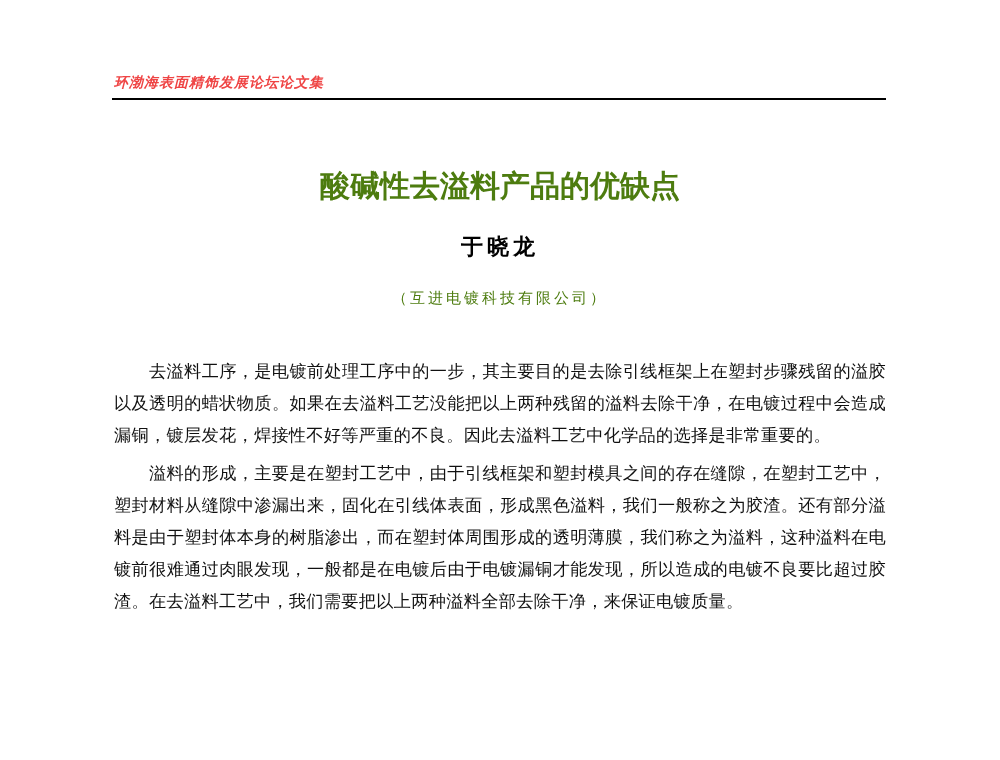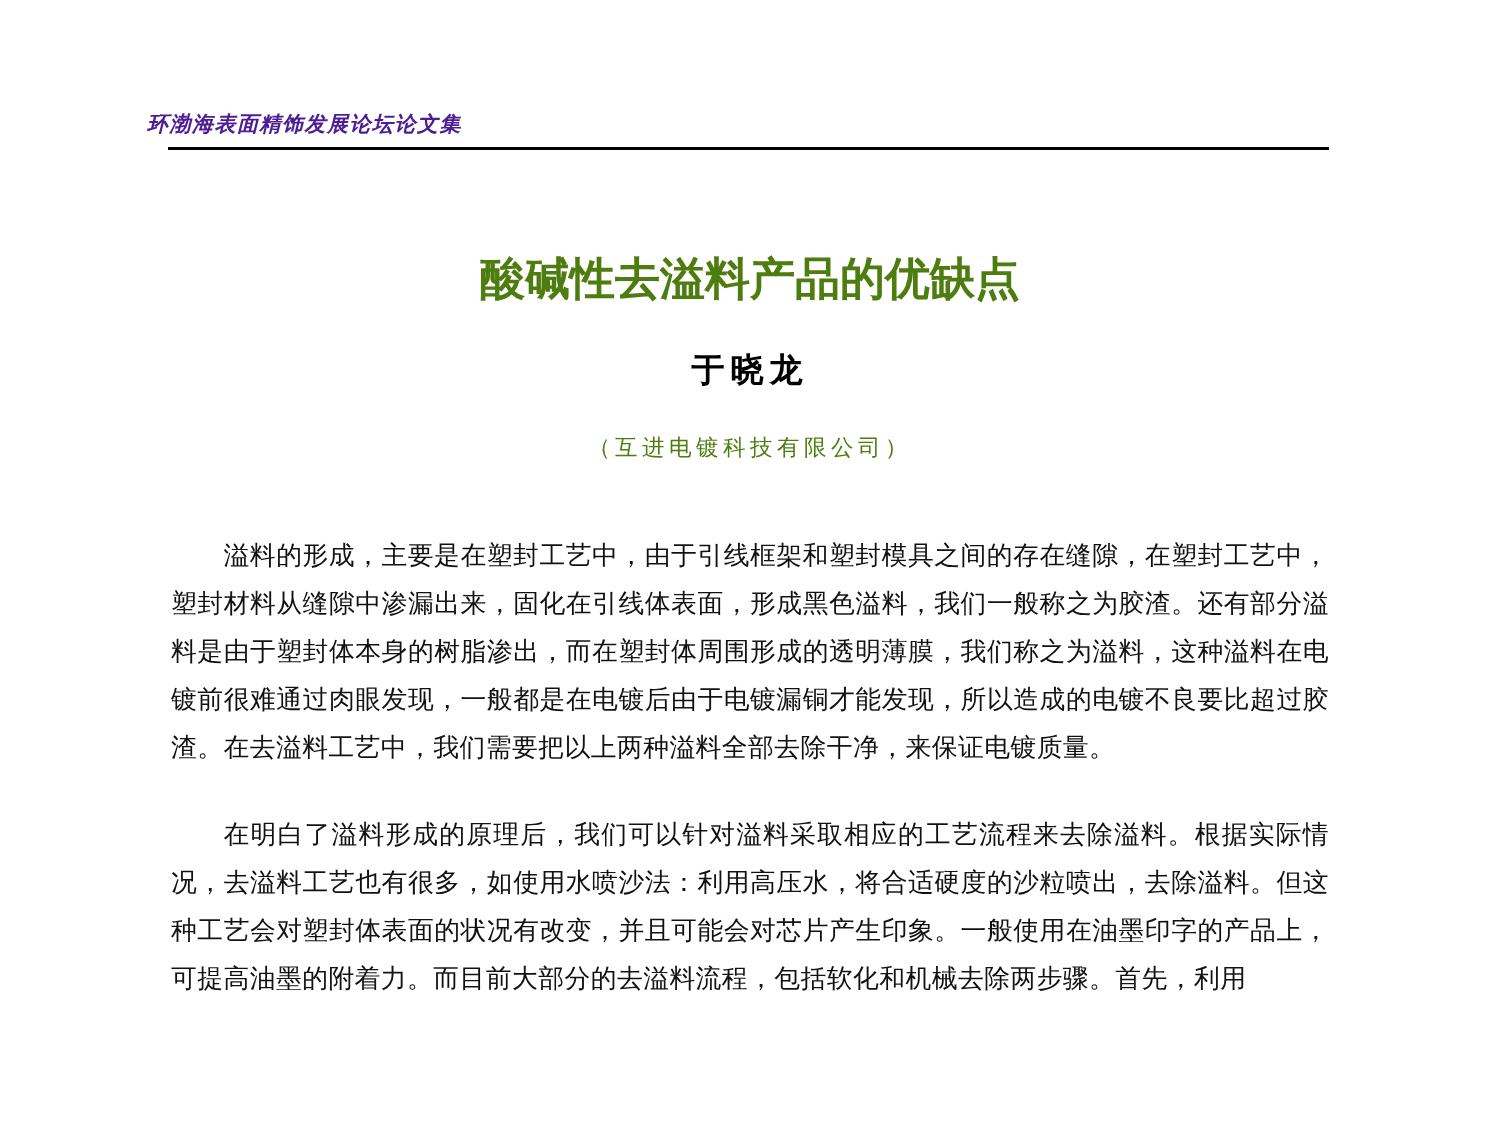--- a/index.html
+++ b/index.html
@@ -17,14 +17,14 @@
   }
   .running-header {
     position: absolute;
-    left: 98px;
+    left: 114px;
     top: 74px;
     font-family: "DejaVu Serif", serif;
     font-size: 14px;
     font-weight: bold;
     font-style: italic;
     letter-spacing: 1px;
-    color: #4c1d95;
+    color: #ef4444;
   }
   .header-rule {
     position: absolute;

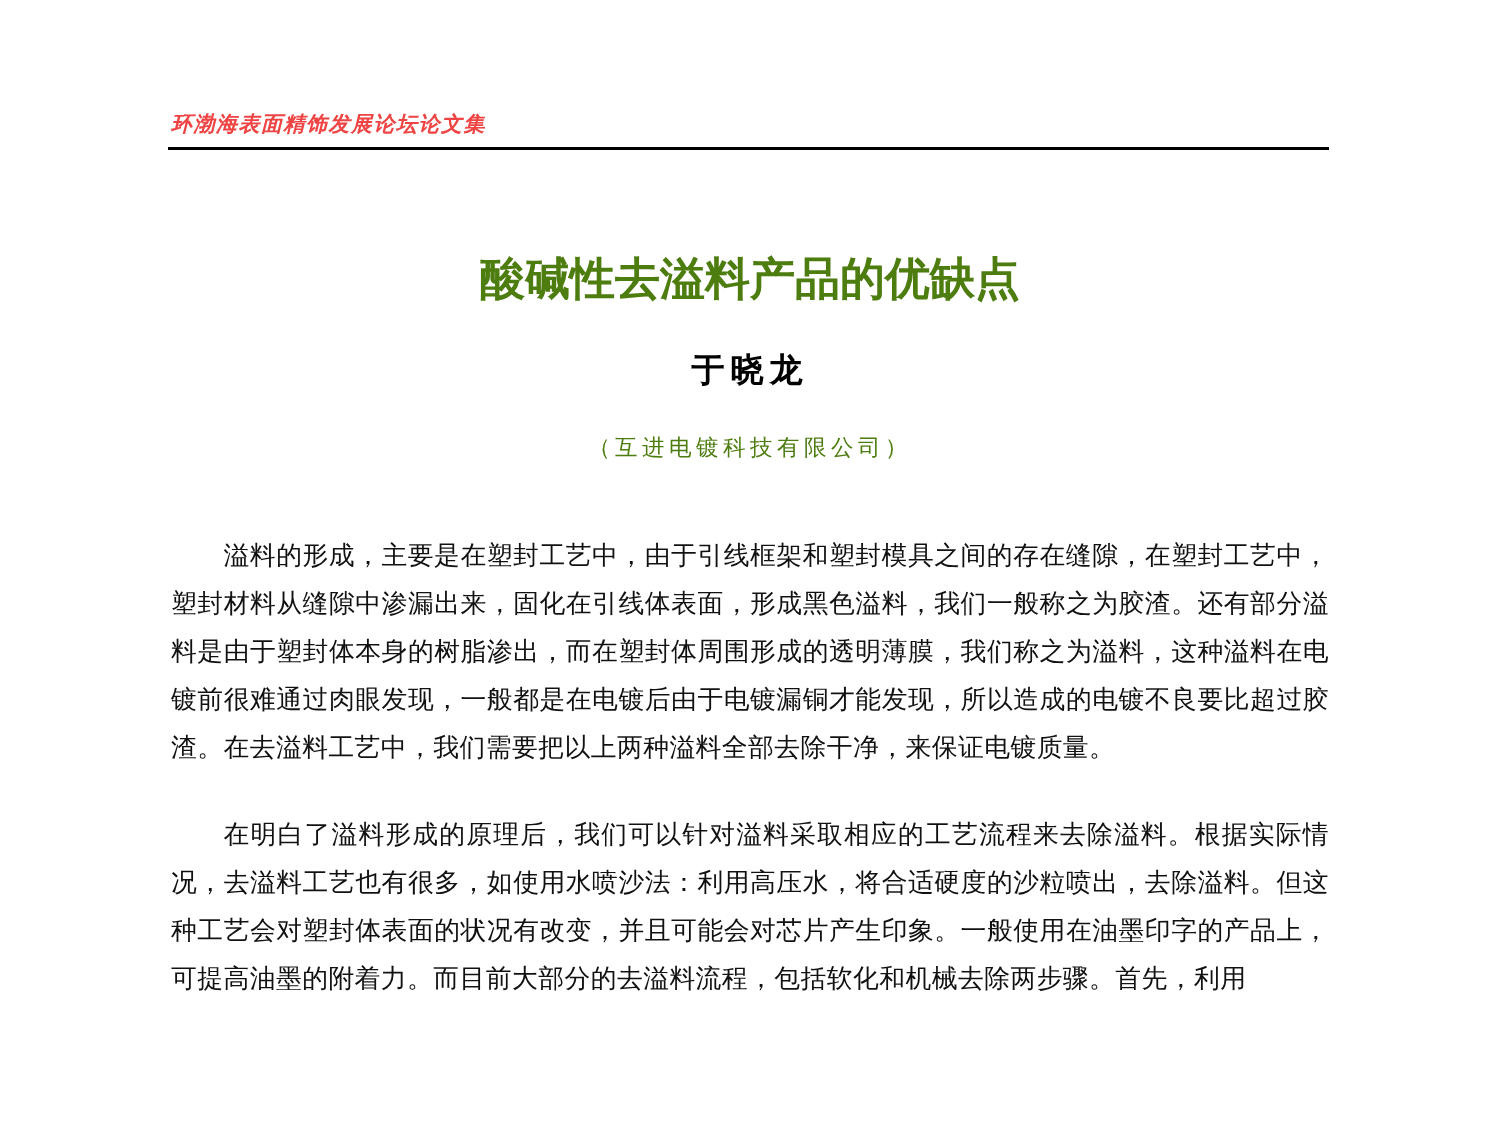--- a/index.html
+++ b/index.html
@@ -98,6 +98,7 @@
 <div class="affiliation">（互进电镀科技有限公司）</div>
 
 <div class="body">
+  <p class="para p1">去溢料工序，是电镀前处理工序中的一步，其主要目的是去除引线框架上在塑封步骤残留的溢胶以及透明的蜡状物质。如果在去溢料工艺没能把以上两种残留的溢料去除干净，在电镀过程中会造成漏铜，镀层发花，焊接性不好等严重的不良。因此去溢料工艺中化学品的选择是非常重要的。</p>
   <p class="para p2">溢料的形成，主要是在塑封工艺中，由于引线框架和塑封模具之间的存在缝隙，在塑封工艺中，塑封材料从缝隙中渗漏出来，固化在引线体表面，形成黑色溢料，我们一般称之为胶渣。还有部分溢料是由于塑封体本身的树脂渗出，而在塑封体周围形成的透明薄膜，我们称之为溢料，这种溢料在电镀前很难通过肉眼发现，一般都是在电镀后由于电镀漏铜才能发现，所以造成的电镀不良要比超过胶渣。在去溢料工艺中，我们需要把以上两种溢料全部去除干净，来保证电镀质量。</p>
   <p class="para p3">在明白了溢料形成的原理后，我们可以针对溢料采取相应的工艺流程来去除溢料。根据实际情况，去溢料工艺也有很多，如使用水喷沙法：利用高压水，将合适硬度的沙粒喷出，去除溢料。但这种工艺会对塑封体表面的状况有改变，并且可能会对芯片产生印象。一般使用在油墨印字的产品上，可提高油墨的附着力。而目前大部分的去溢料流程，包括软化和机械去除两步骤。首先，利用</p>
 </div>

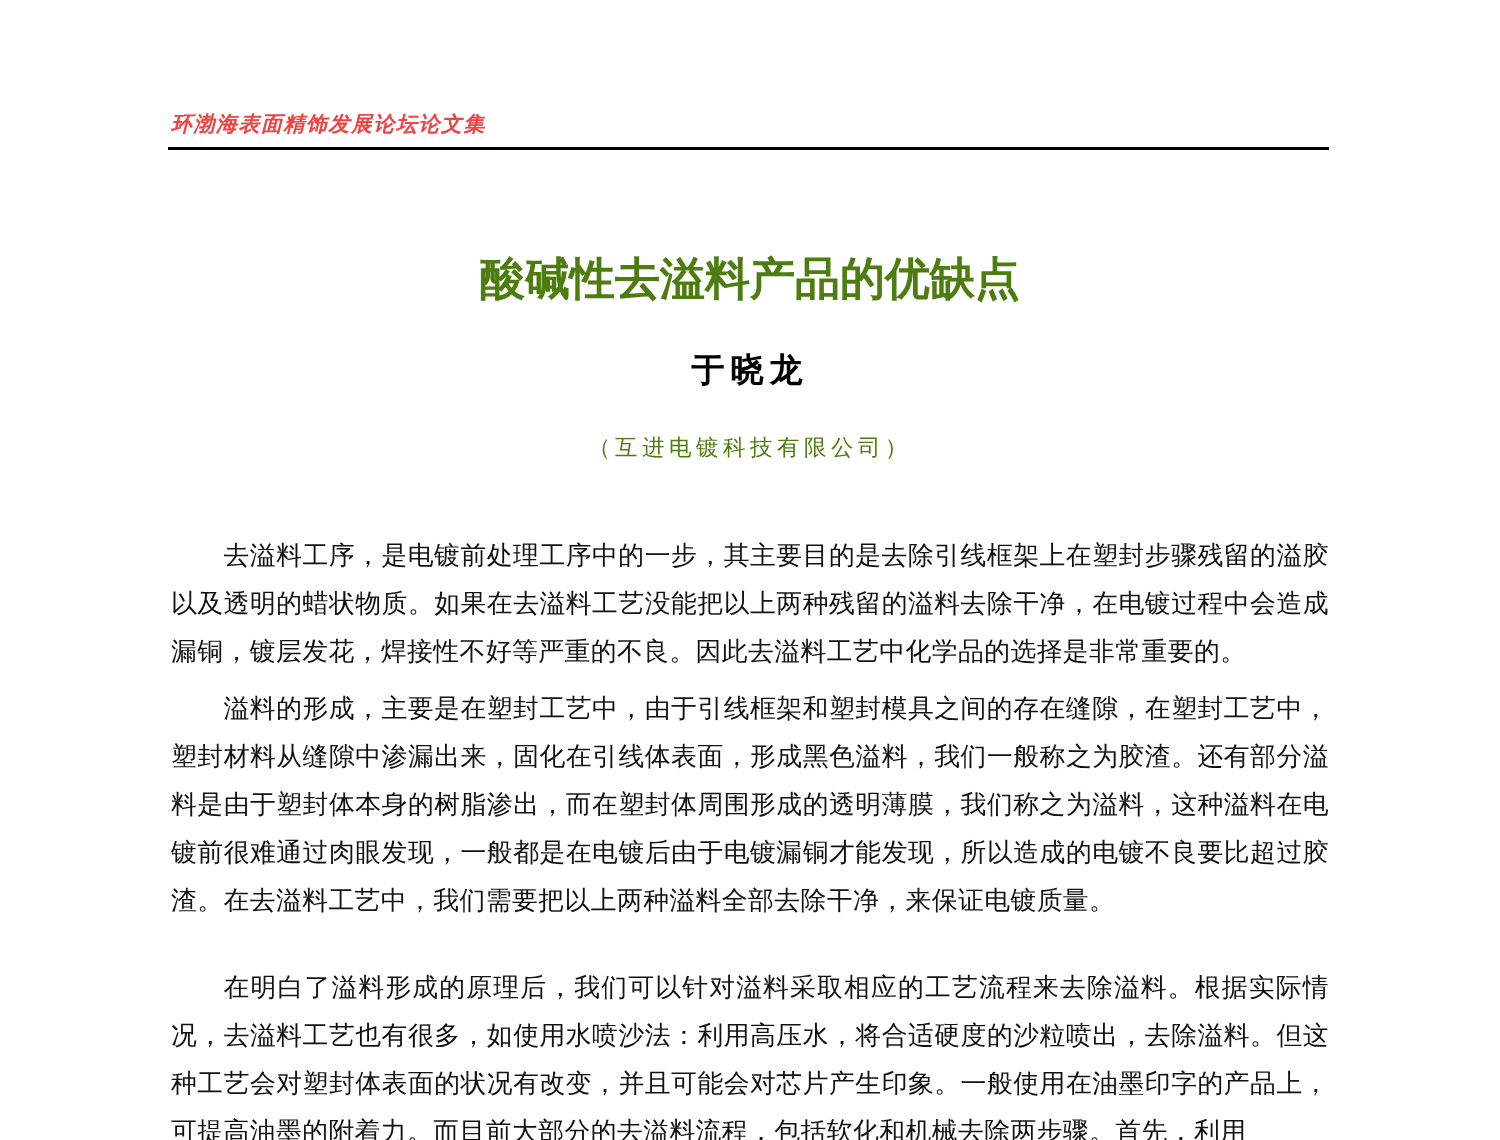--- a/index.html
+++ b/index.html
@@ -85,7 +85,7 @@
     letter-spacing: 0.3px;
     color: #111;
   }
-  .para.p2 { margin-bottom: 26px; }
+  .para.p2 { margin-bottom: 9px; }
 </style>
 </head>
 <body>

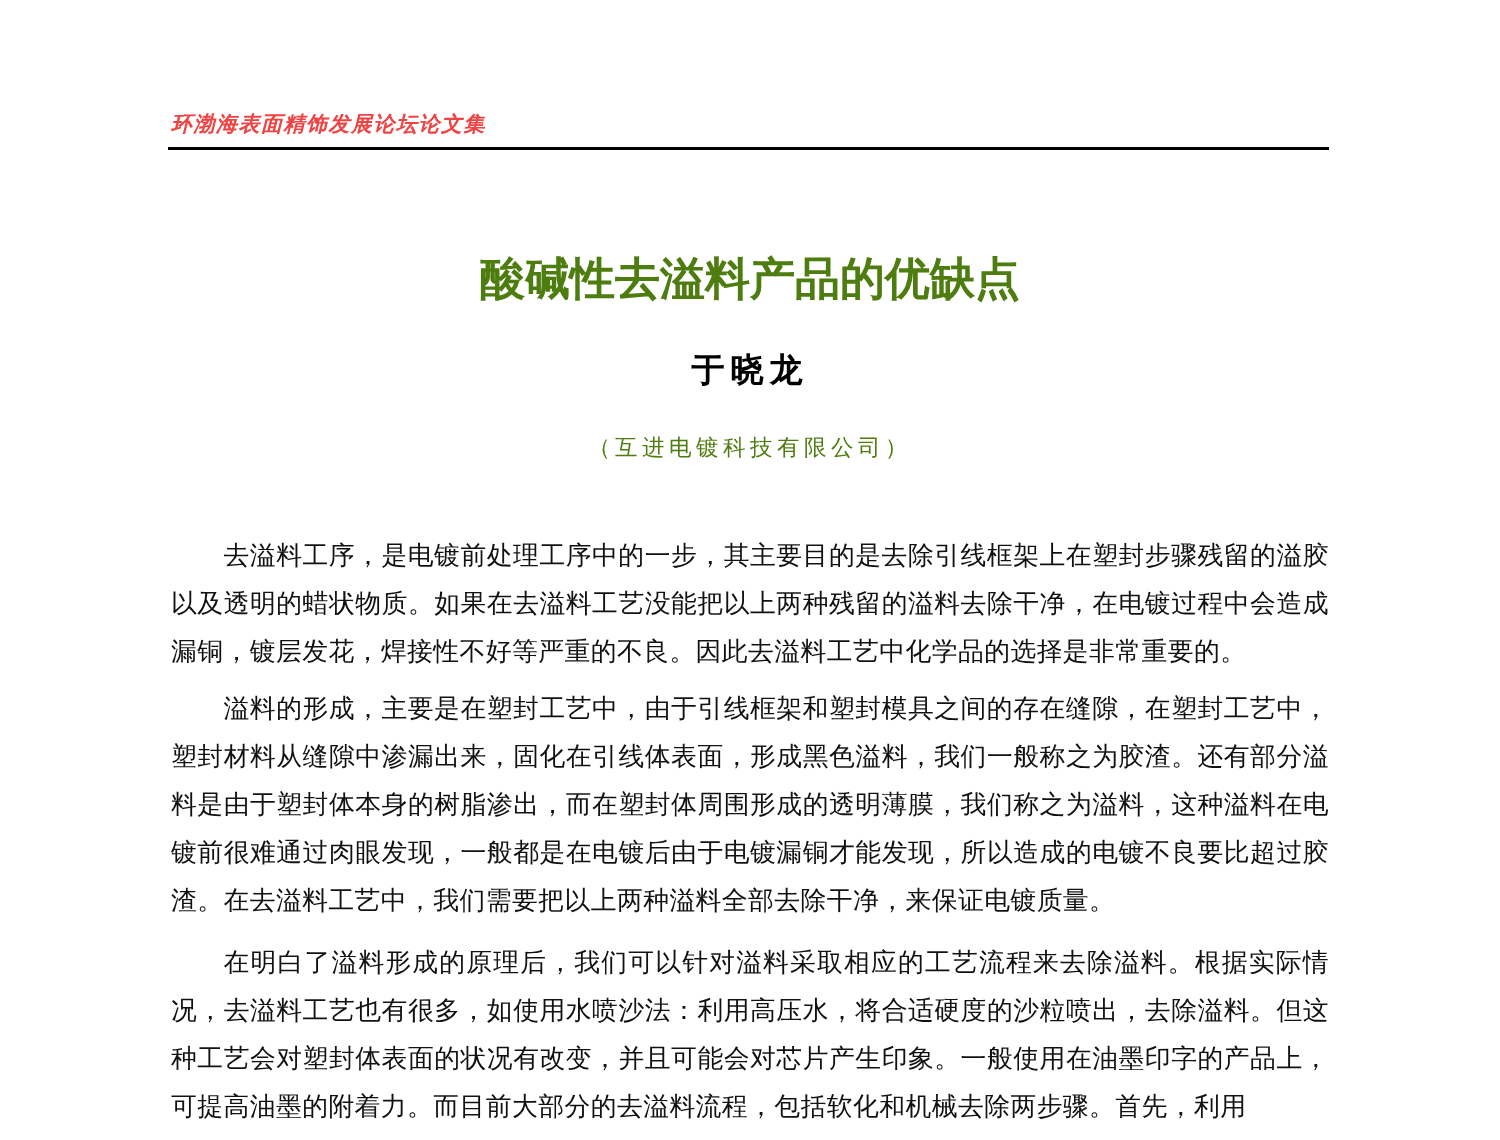--- a/index.html
+++ b/index.html
@@ -100,7 +100,6 @@
 <div class="body">
   <p class="para p1">去溢料工序，是电镀前处理工序中的一步，其主要目的是去除引线框架上在塑封步骤残留的溢胶以及透明的蜡状物质。如果在去溢料工艺没能把以上两种残留的溢料去除干净，在电镀过程中会造成漏铜，镀层发花，焊接性不好等严重的不良。因此去溢料工艺中化学品的选择是非常重要的。</p>
   <p class="para p2">溢料的形成，主要是在塑封工艺中，由于引线框架和塑封模具之间的存在缝隙，在塑封工艺中，塑封材料从缝隙中渗漏出来，固化在引线体表面，形成黑色溢料，我们一般称之为胶渣。还有部分溢料是由于塑封体本身的树脂渗出，而在塑封体周围形成的透明薄膜，我们称之为溢料，这种溢料在电镀前很难通过肉眼发现，一般都是在电镀后由于电镀漏铜才能发现，所以造成的电镀不良要比超过胶渣。在去溢料工艺中，我们需要把以上两种溢料全部去除干净，来保证电镀质量。</p>
-  <p class="para p3">在明白了溢料形成的原理后，我们可以针对溢料采取相应的工艺流程来去除溢料。根据实际情况，去溢料工艺也有很多，如使用水喷沙法：利用高压水，将合适硬度的沙粒喷出，去除溢料。但这种工艺会对塑封体表面的状况有改变，并且可能会对芯片产生印象。一般使用在油墨印字的产品上，可提高油墨的附着力。而目前大部分的去溢料流程，包括软化和机械去除两步骤。首先，利用</p>
 </div>
 
 </body></html>

